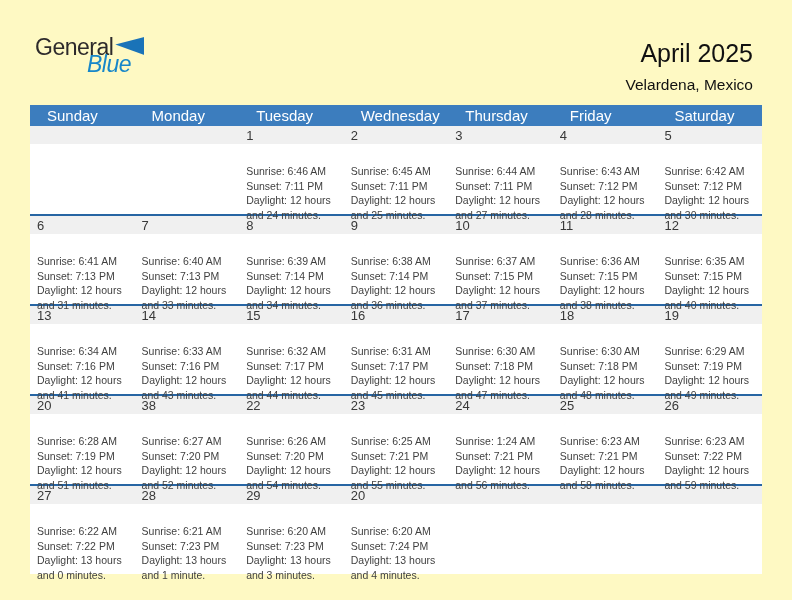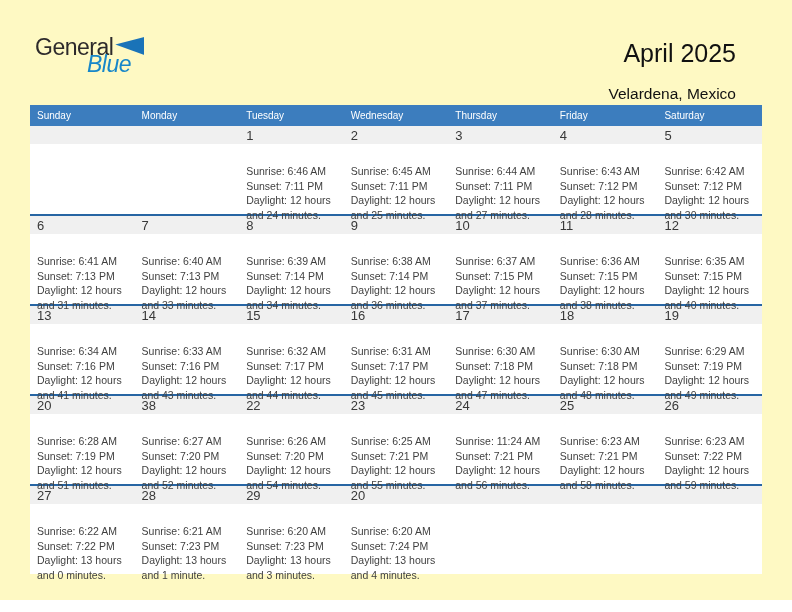--- a/index.html
+++ b/index.html
@@ -26,7 +26,7 @@
     clip-path:polygon(0 42%,100% 0,100% 100%);}
   .logo-blue{font-size:23px;letter-spacing:-0.5px;color:var(--logo-blue);margin-left:52px;margin-top:-6px;font-style:italic;}
 
-  .title-block{position:absolute;top:40px;right:56px;text-align:right;color:var(--title-text);}
+  .title-block{position:absolute;top:40px;right:39px;text-align:right;color:var(--title-text);}
   .page-title{font-size:25px;font-weight:400;line-height:1.1;}
   .page-subtitle{font-size:15.5px;font-weight:400;margin-top:17px;}
 

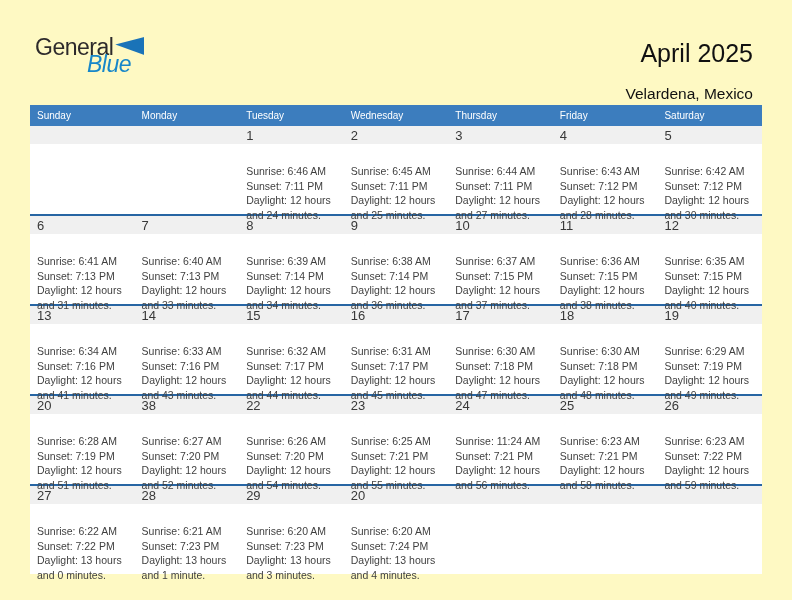--- a/index.html
+++ b/index.html
@@ -28,7 +28,7 @@
 
   .title-block{position:absolute;top:40px;right:39px;text-align:right;color:var(--title-text);}
   .page-title{font-size:25px;font-weight:400;line-height:1.1;}
-  .page-subtitle{font-size:15.5px;font-weight:400;margin-top:17px;}
+  .page-subtitle{font-size:15.5px;font-weight:400;margin-top:8px;}
 
   
   .calendar{position:absolute;left:30px;top:105px;width:732px;}

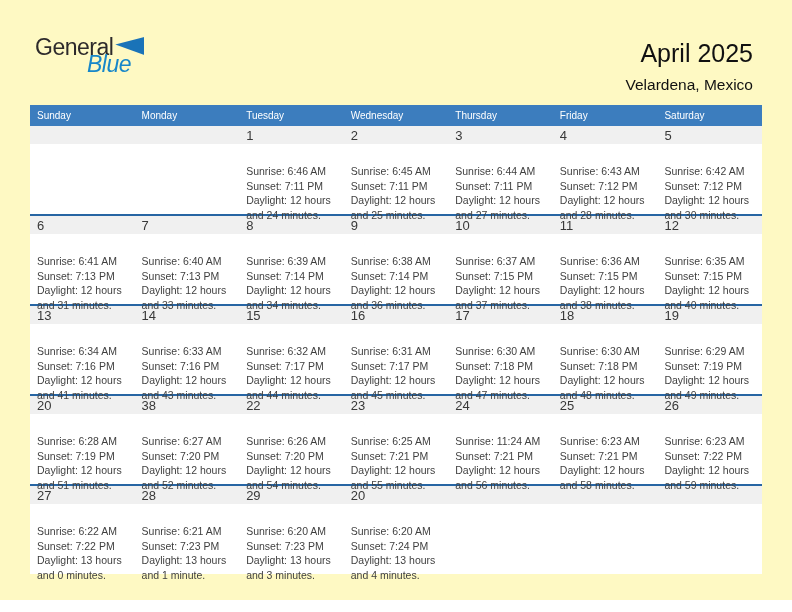--- a/index.html
+++ b/index.html
@@ -33,7 +33,7 @@
   
   .calendar{position:absolute;left:30px;top:105px;width:732px;}
   .dow-row{display:grid;grid-template-columns:repeat(7,1fr);height:21px;background:var(--header-bar);align-items:center;}
-  .dow{color:#ffffff;font-size:10px;padding-left:7px;white-space:nowrap;}
+  .dow{color:#ffffff;font-size:15px;padding-left:17px;white-space:nowrap;}
 
   .week{background:#ffffff;}
   .week + .week{border-top:2px solid var(--week-divider);}

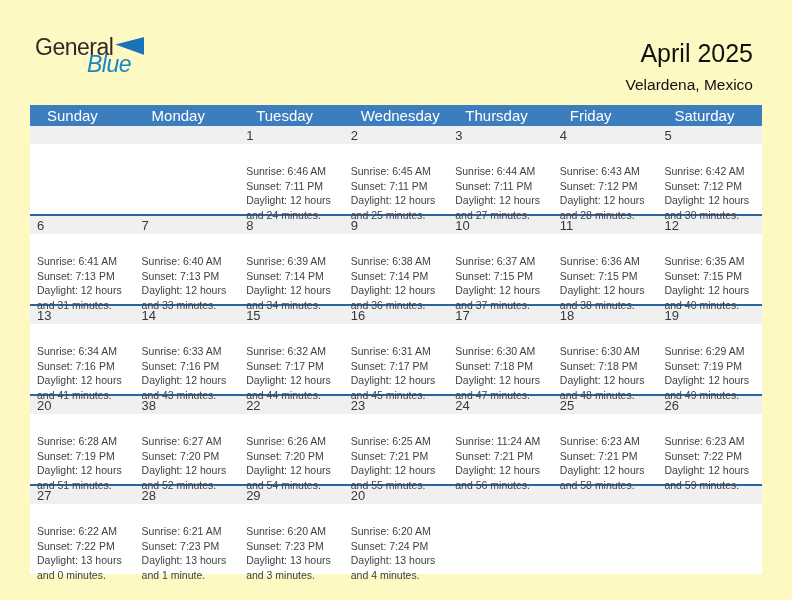--- a/index.html
+++ b/index.html
@@ -263,7 +263,7 @@
               <div class="line">and 55 minutes.</div>
             </div>
             <div class="cell">
-              <div class="line">Sunrise: 11:24 AM</div>
+              <div class="line">Sunrise: 1:24 AM</div>
               <div class="line">Sunset: 7:21 PM</div>
               <div class="line">Daylight: 12 hours</div>
               <div class="line">and 56 minutes.</div>

